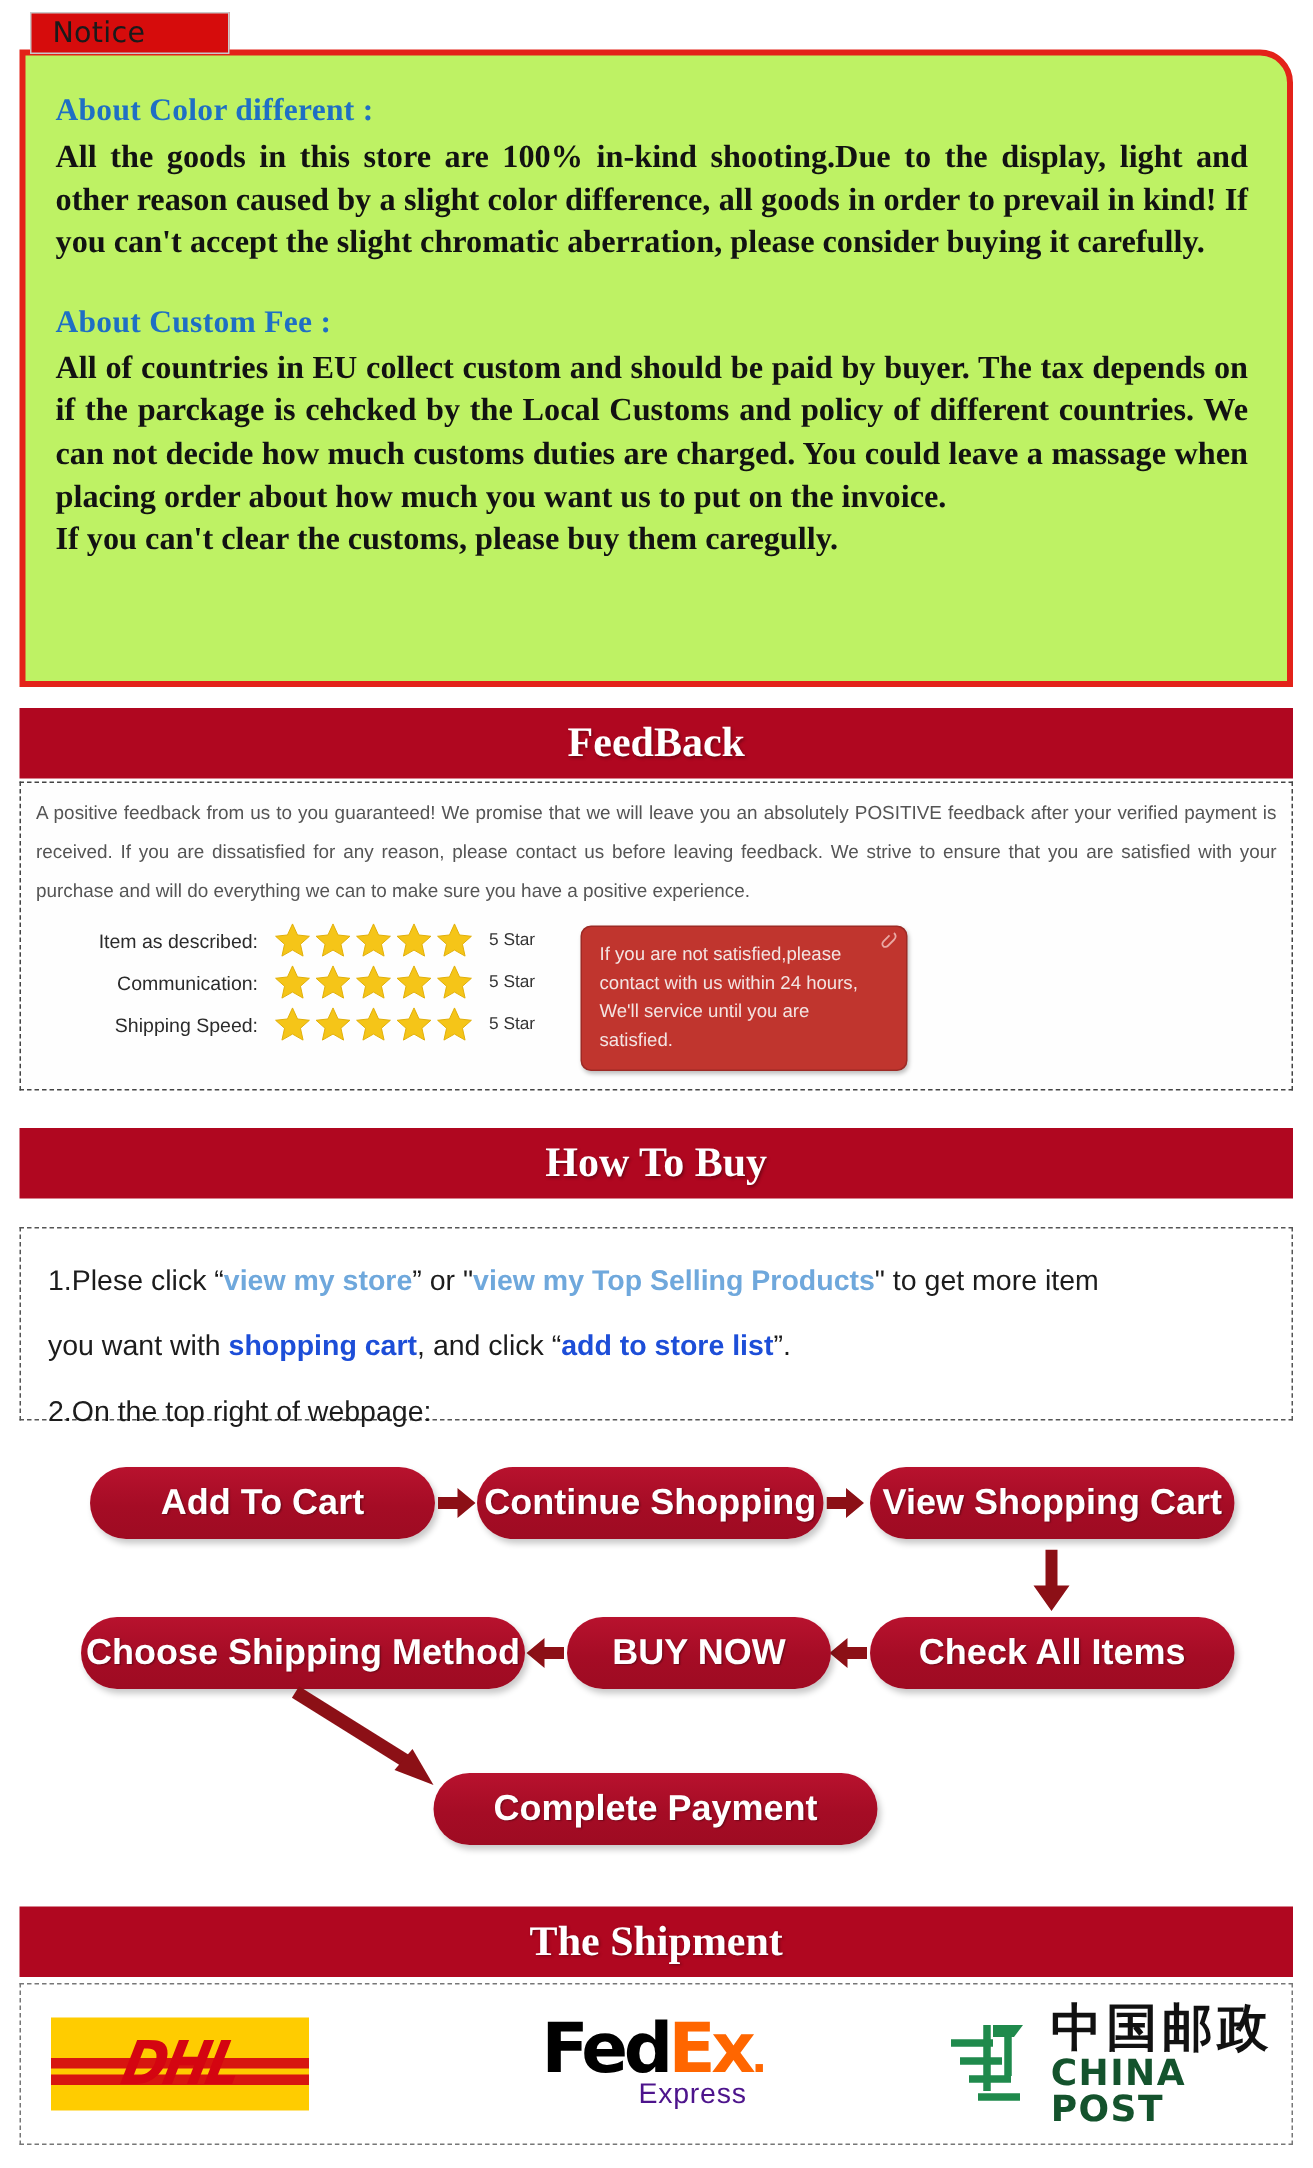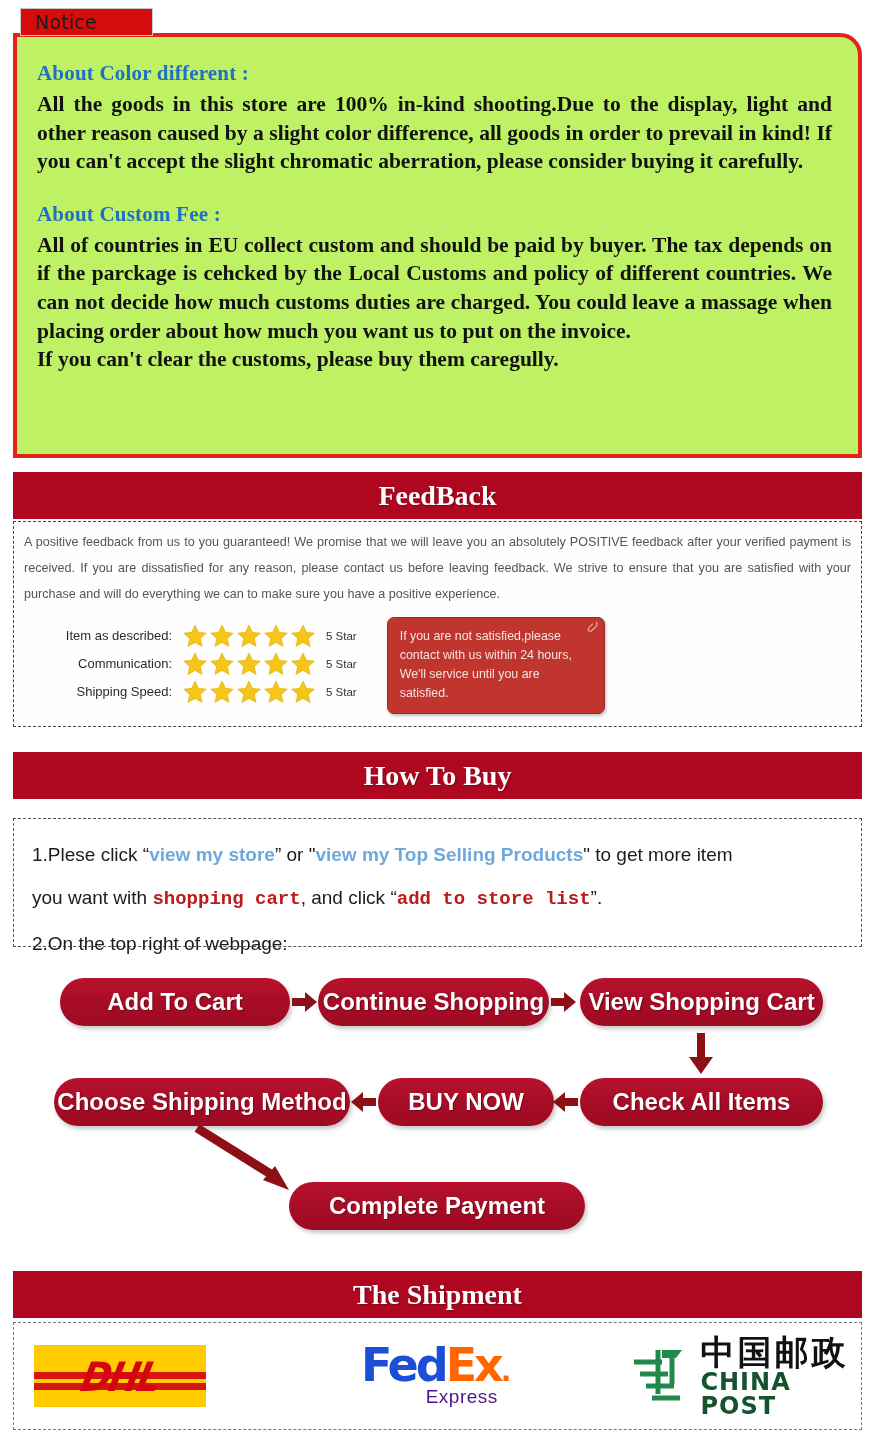--- a/index.html
+++ b/index.html
@@ -81,7 +81,7 @@
     text-align: justify;
   }
   .rating-area {
-    display: flex; align-items: center;
+    display: flex; align-items: flex-start;
     padding: 6px 0 0 28px; gap: 0;
   }
   .rating-table { }

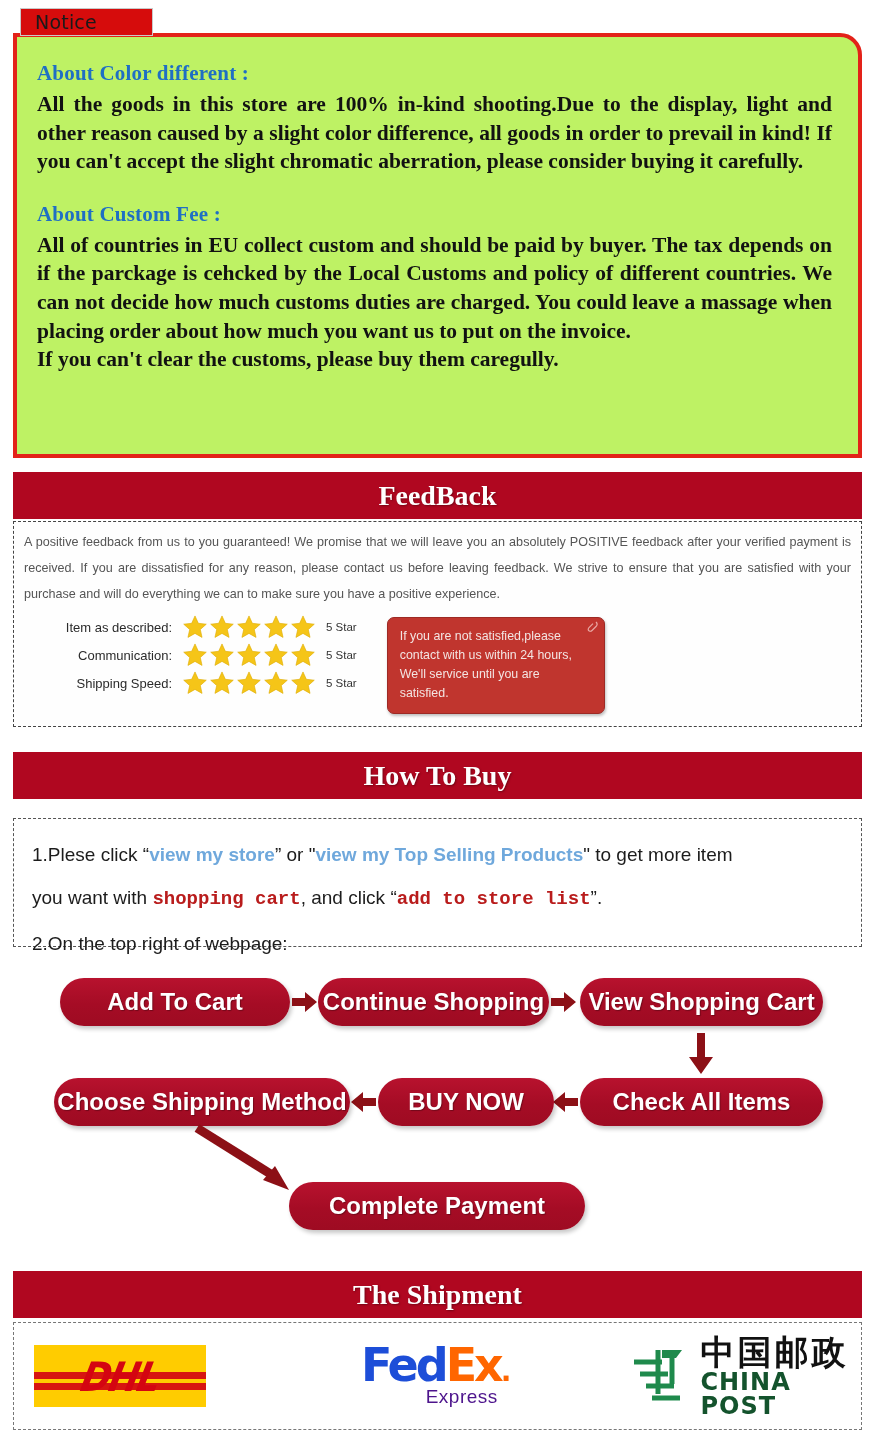--- a/index.html
+++ b/index.html
@@ -142,7 +142,7 @@
     margin: 0; white-space: nowrap;
   }
   .lnk-blue { color: #6fa8dc; font-weight: bold; }
-  .lnk-red { color: #b91c1c; font-weight: bold; font-family: Liberation Mono, monospace; }
+  .lnk-red { color: #1d4ed8; font-weight: bold; }
 
   
   .flow { position: absolute; left: 0; top: 960px; width: 875px; height: 300px; }

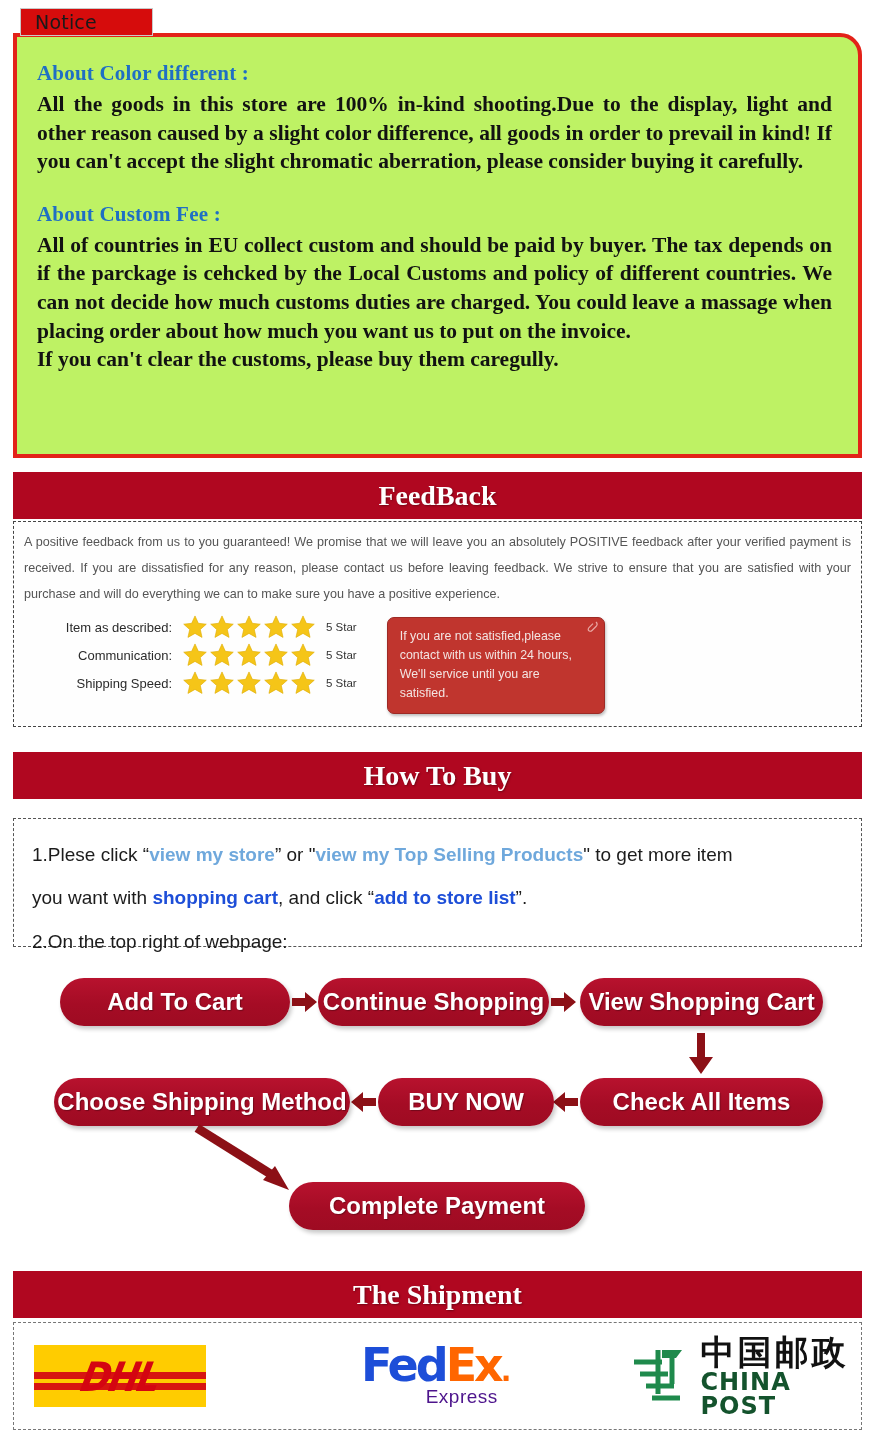--- a/index.html
+++ b/index.html
@@ -204,7 +204,7 @@
     font-family: "DejaVu Sans", sans-serif;
     font-weight: bold; font-size: 46px; letter-spacing: -3px; line-height: .95;
   }
-  .fx-fed { color: #1d4ed8; }
+  .fx-fed { color: #000000; }
   .fx-ex { color: #ff6600; }
   .fx-dot { color: #ff6600; font-size: 28px; }
   .fedex-sub {

